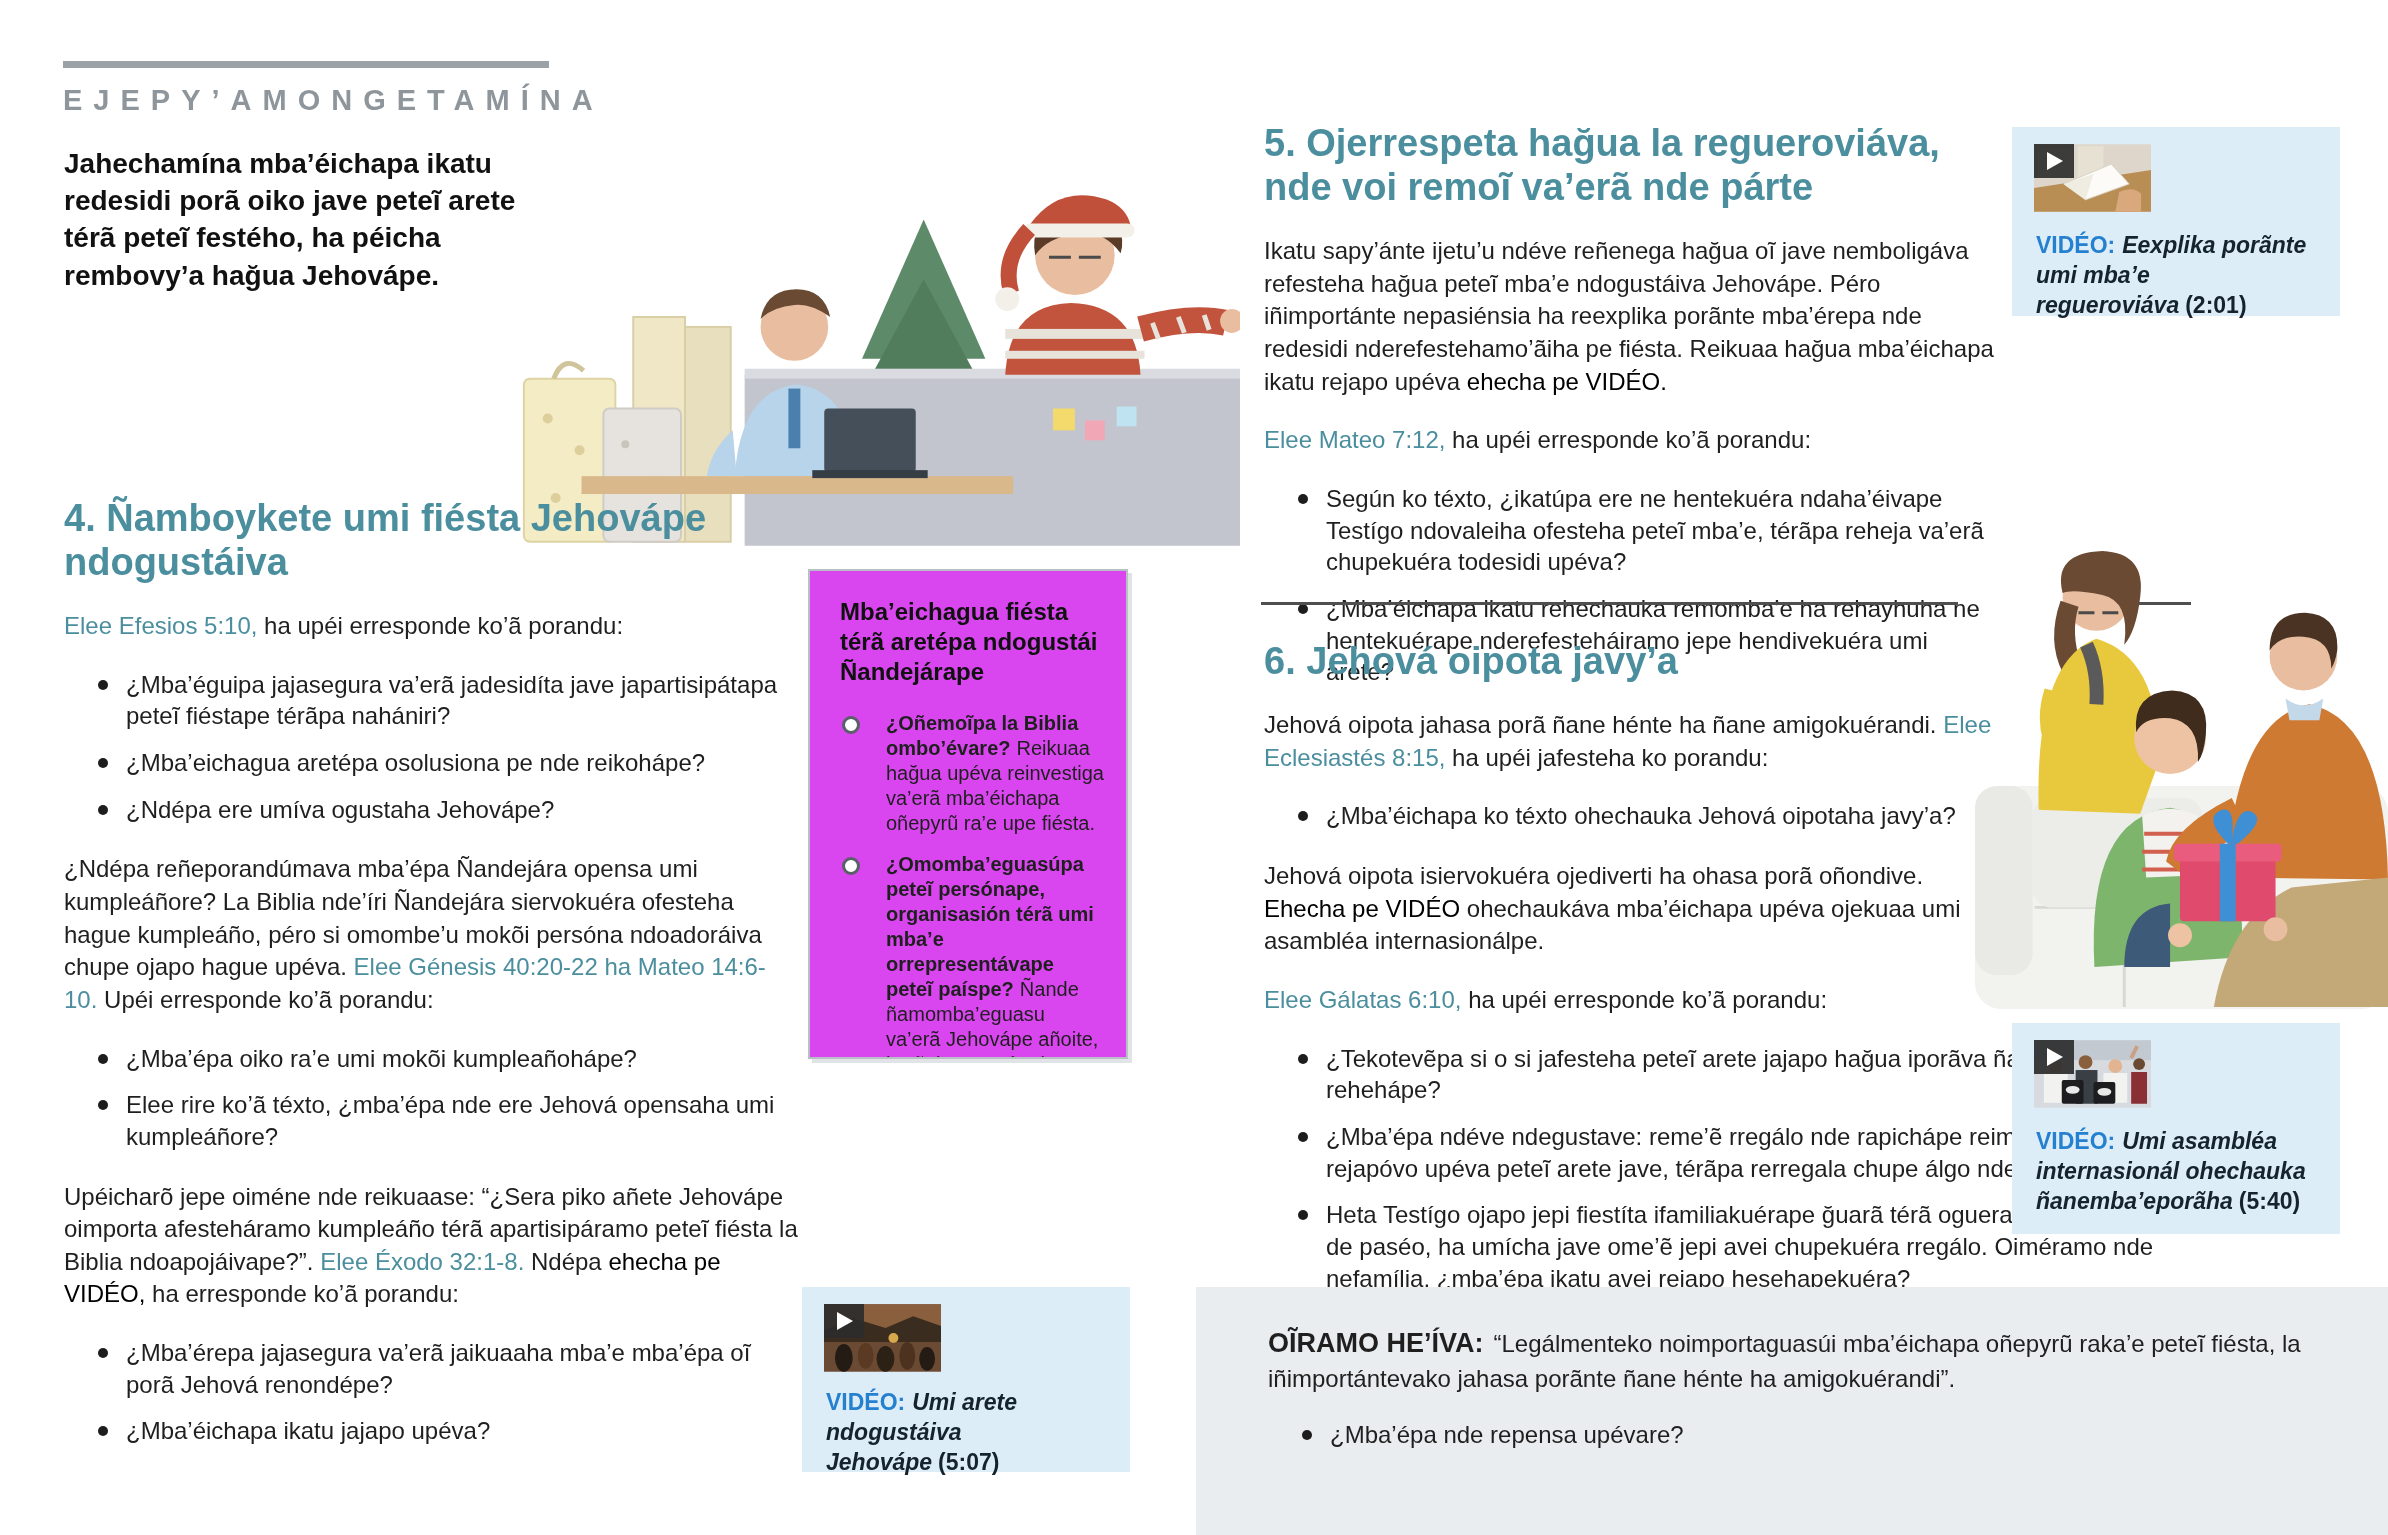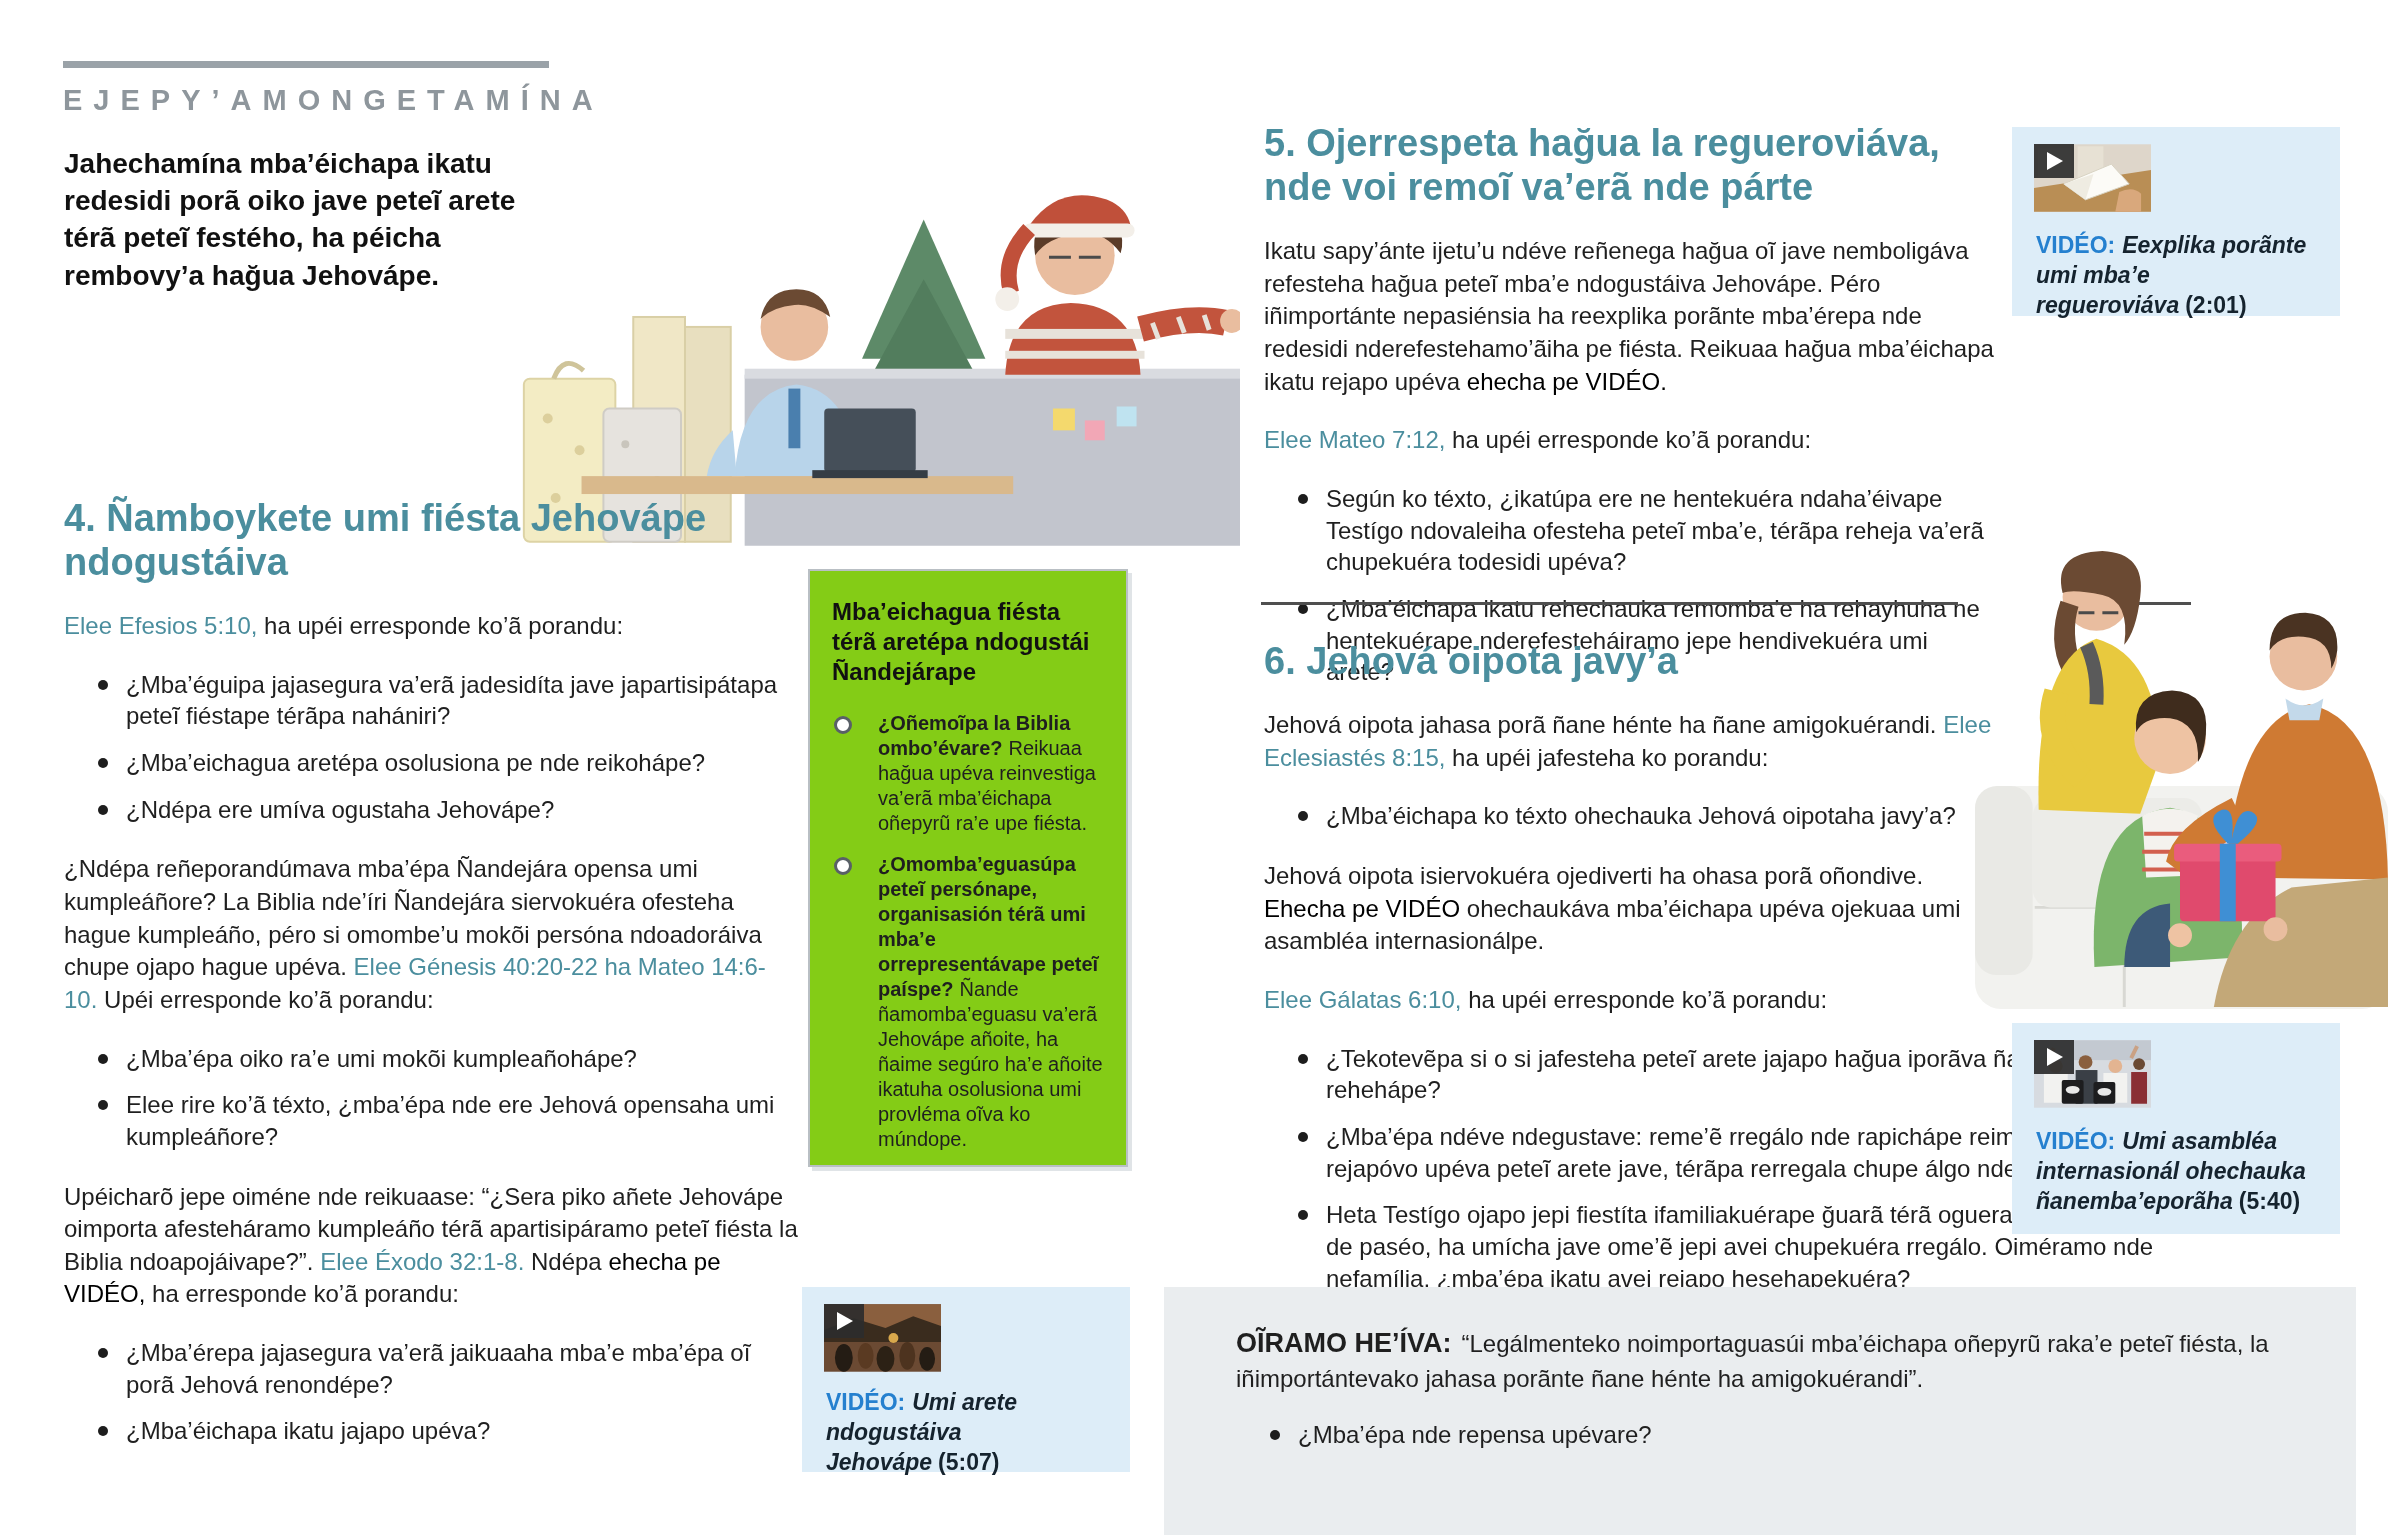--- a/index.html
+++ b/index.html
@@ -24,9 +24,9 @@
   ul.dots li::before { content:""; position:absolute; left:34px; top:11px; width:10px; height:10px;
                        border-radius:50%; background:#1d1d1d; }
   
-  .sidebox { position:absolute; left:808px; top:569px; width:320px; height:598px; box-sizing:border-box;
-             background:#84cc16; border:2px solid #b9bfc4; box-shadow:4px 4px 0 #e0e4e7;
-             padding:26px 22px 20px 22px; overflow:hidden; }
+  .sidebox { position:absolute; left:808px; top:569px; width:320px; height:490px; box-sizing:border-box;
+             background:#d946ef; border:2px solid #b9bfc4; box-shadow:4px 4px 0 #e0e4e7;
+             padding:26px 22px 20px 30px; overflow:hidden; }
   .sidebox h3 { font-size:24px; line-height:1.25; margin:0 0 24px 0; color:#111; }
   ul.circles { list-style:none; margin:0; padding:0; }
   ul.circles li { position:relative; padding-left:46px; margin-bottom:16px; font-size:20px; line-height:1.25; }

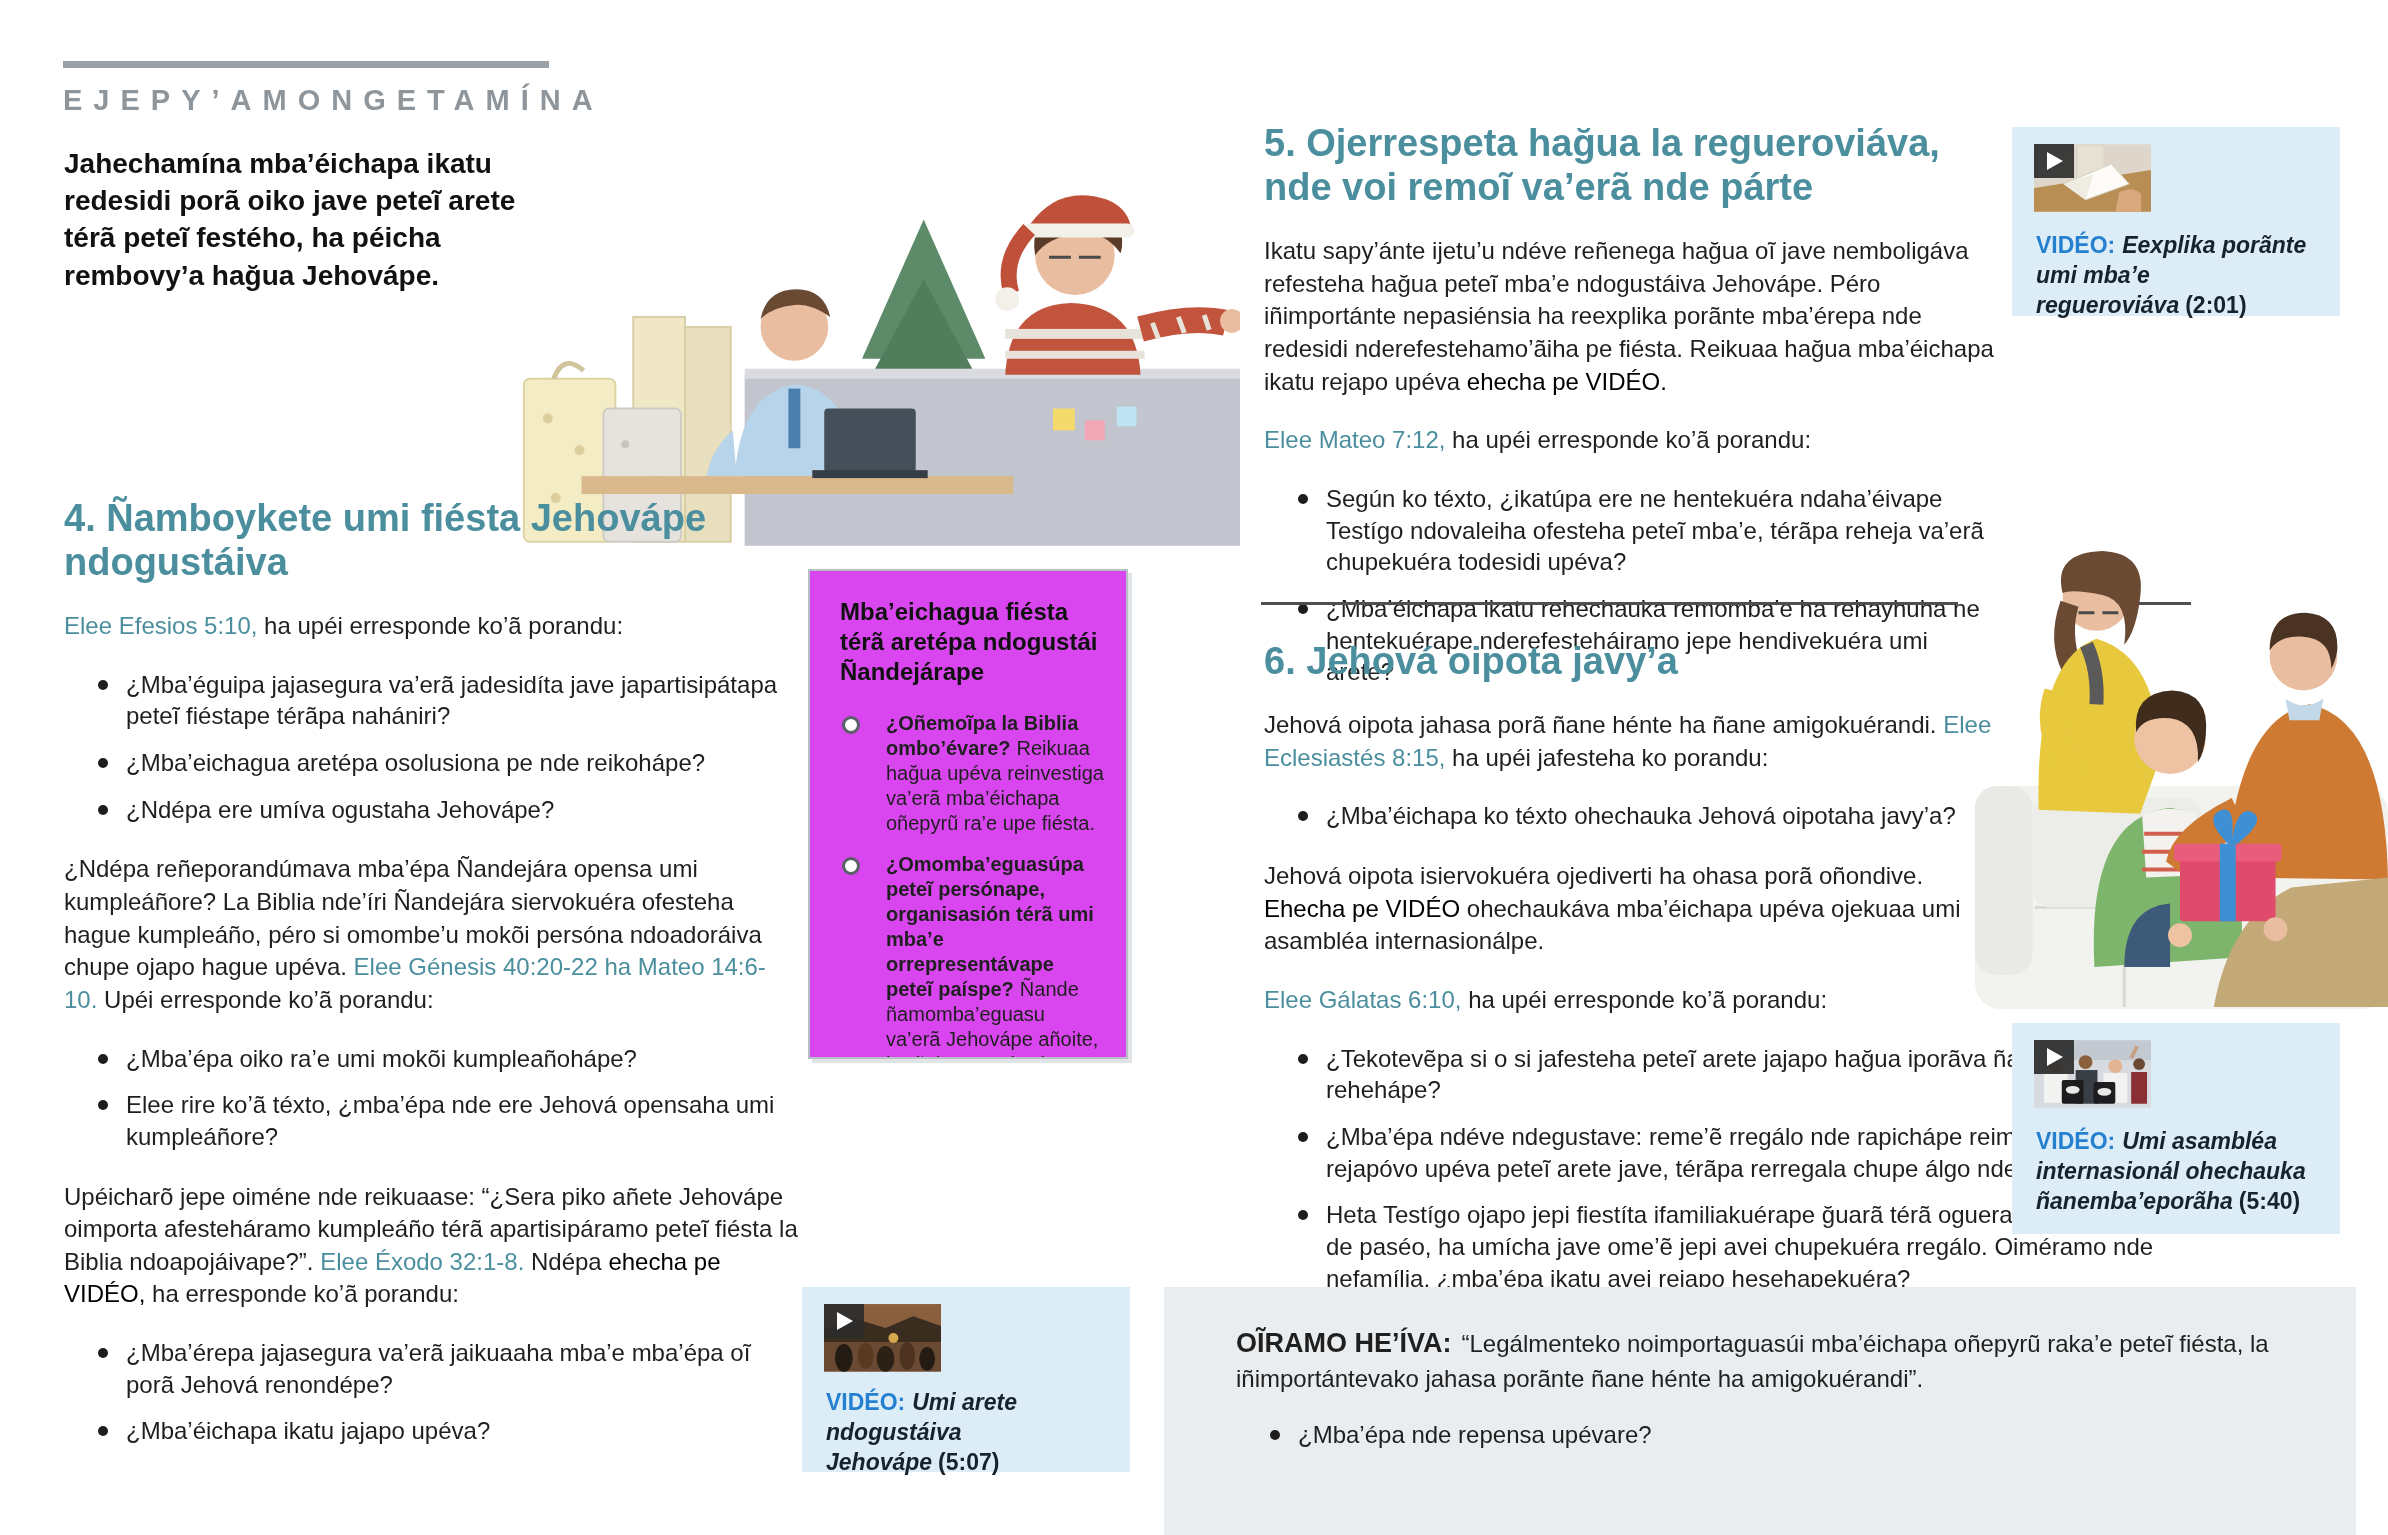--- a/index.html
+++ b/index.html
@@ -54,7 +54,7 @@
   #sec6 { left:1264px; top:639px; width:930px; }
   #sec6 p { max-width:741px; }
   
-  .summary { position:absolute; left:1164px; top:1287px; width:1192px; height:249px; box-sizing:border-box;
+  .summary { position:absolute; left:1196px; top:1287px; width:1192px; height:249px; box-sizing:border-box;
              background:#eaedef; padding:38px 70px 0 72px; }
   .summary p { font-size:24px; line-height:1.38; margin:0 0 24px 0; }
   .sum-label { font-weight:bold; font-size:27px; margin-right:10px; }

